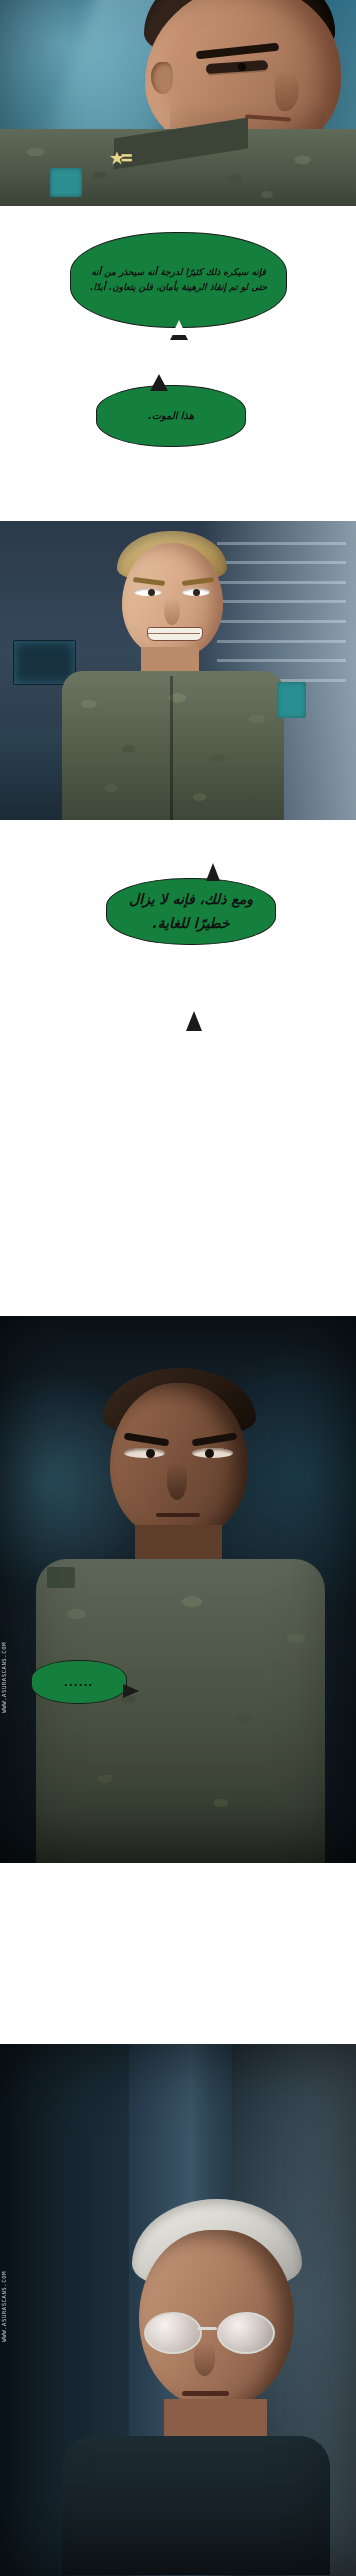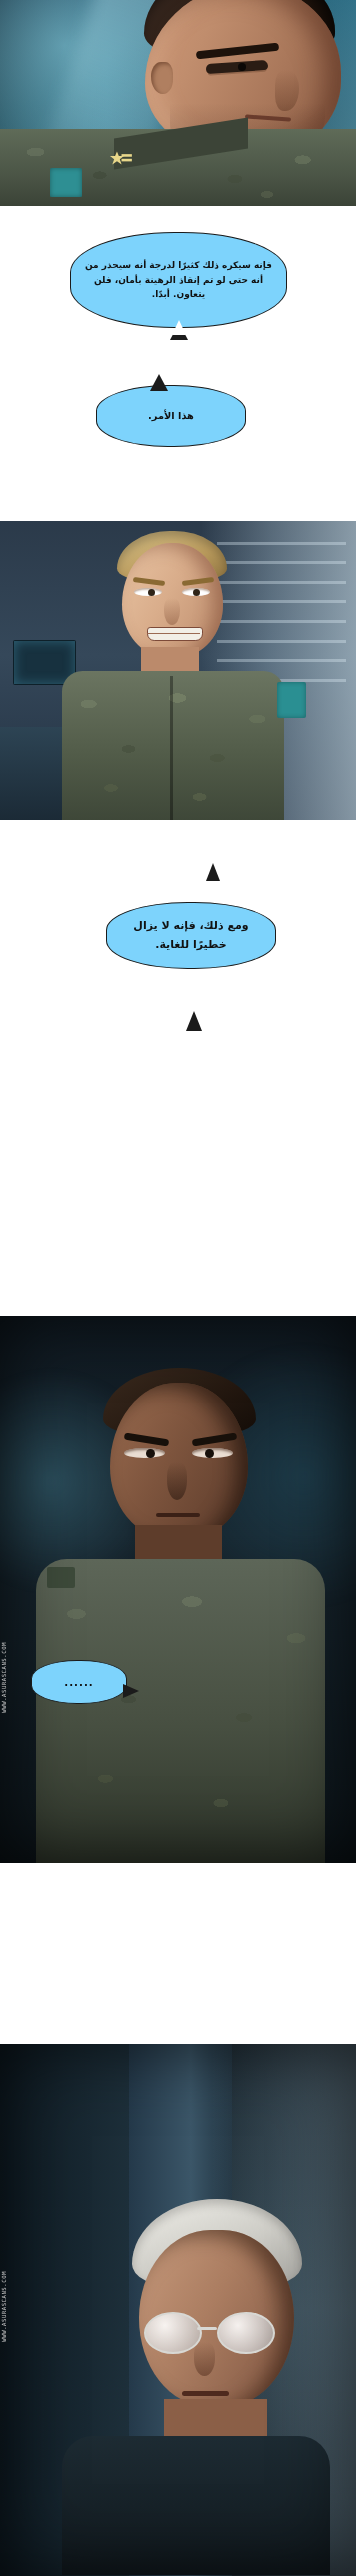--- a/index.html
+++ b/index.html
@@ -30,7 +30,7 @@
   
   .bubble {
     position: absolute;
-    background: #7dd3fc;
+    background: #15803d;
     border: 1.5px solid #1b1b1b;
     border-radius: 48% 48% 48% 48% / 42% 42% 42% 42%;
     box-sizing: border-box;
@@ -44,6 +44,7 @@
     padding: 9.3px 13.4px;
     font-size: 8.8px;
     font-weight: 600;
+    font-style: italic;
   }
   .bubble .txt { display: block; width: 100%; }
   .tail {

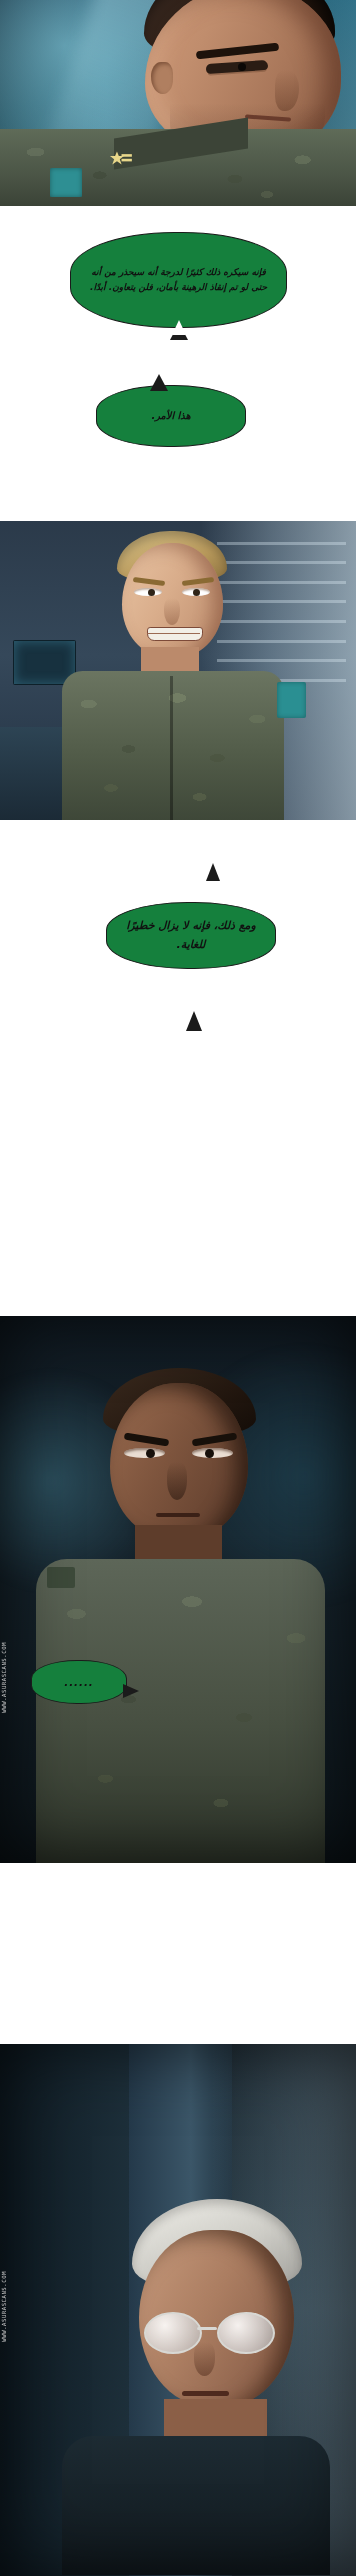--- a/index.html
+++ b/index.html
@@ -274,7 +274,7 @@
   <div class="tail" style="top:320px; left:172px; border-width:0 7.2px 15.5px 7.2px; border-color: transparent transparent #ffffff transparent;"></div>
 
   <div class="bubble" id="b2" style="top:385px; left:96px; width:150px; height:62px; font-size:9.8px;">
-    <span class="txt">هذا الأمر.</span>
+    <span class="txt">هذا الموت.</span>
   </div>
   <div class="tail" style="top:374px; left:150px; border-width:17.6px 9.3px 0 9.3px; border-color: #1b1b1b transparent transparent transparent; transform: rotate(180deg);"></div>
 

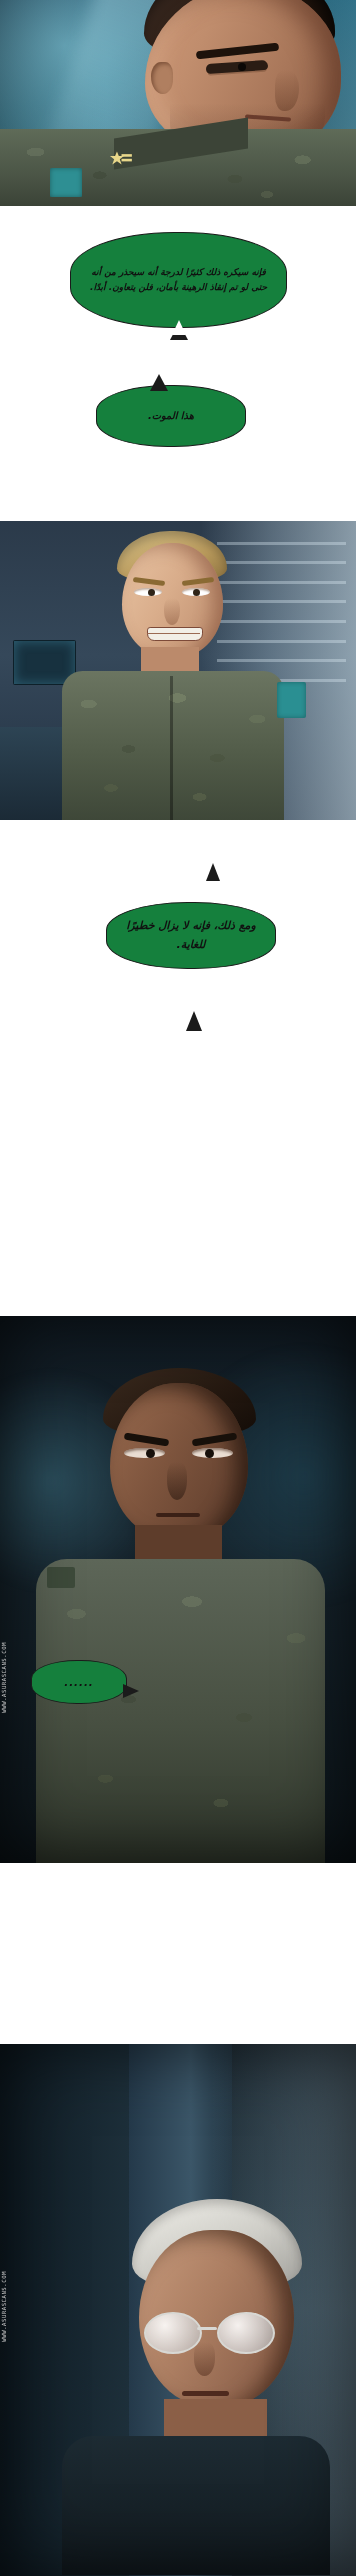--- a/index.html
+++ b/index.html
@@ -311,7 +311,7 @@
 
   <div class="gutter" style="top:821px; height:496px;"></div>
 
-  <div class="bubble" id="b3" style="top:902px; left:106px; width:170px; height:67px; font-size:11px;">
+  <div class="bubble" id="b3" style="top:878px; left:106px; width:170px; height:67px; font-size:14px;">
     <span class="txt">ومع ذلك، فإنه لا يزال خطيرًا للغاية.</span>
   </div>
   <div class="tail" style="top:863px; left:206px; border-width:0 7.7px 18.6px 7.7px; border-color: transparent transparent #1b1b1b transparent;"></div>

